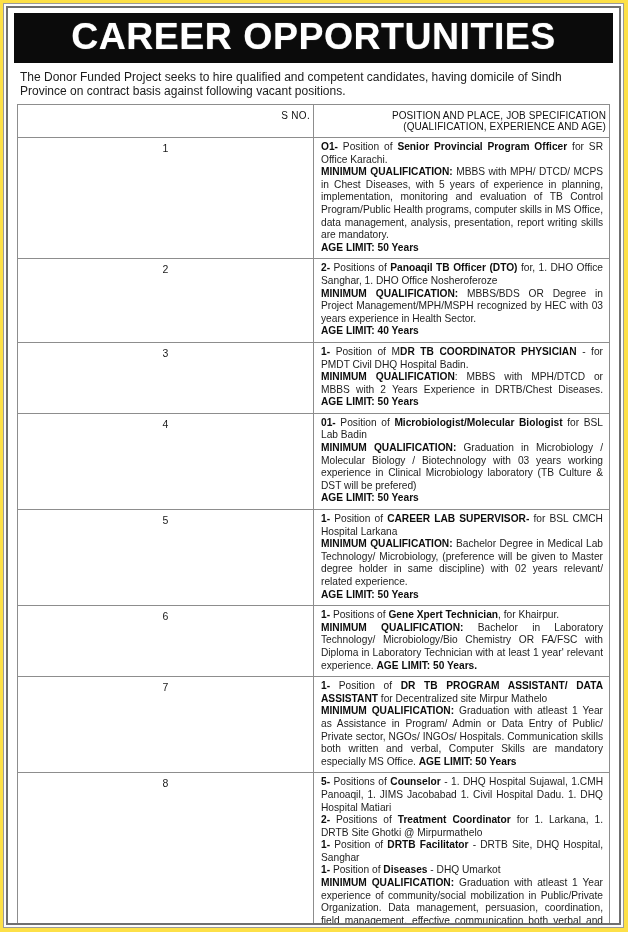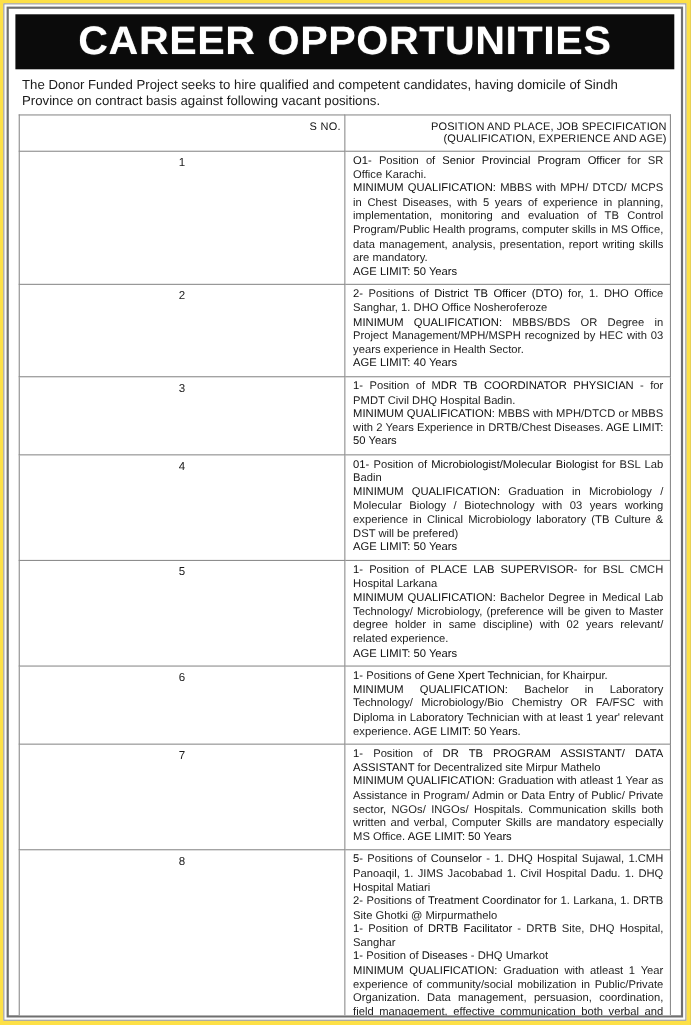--- a/index.html
+++ b/index.html
@@ -116,7 +116,7 @@
     text-align: justify;
   }
 
-  .b { font-weight: normal; color: #0d0d0d; }
+  .b { font-weight: bold; color: #0d0d0d; }
 </style>
 </head>
 <body>

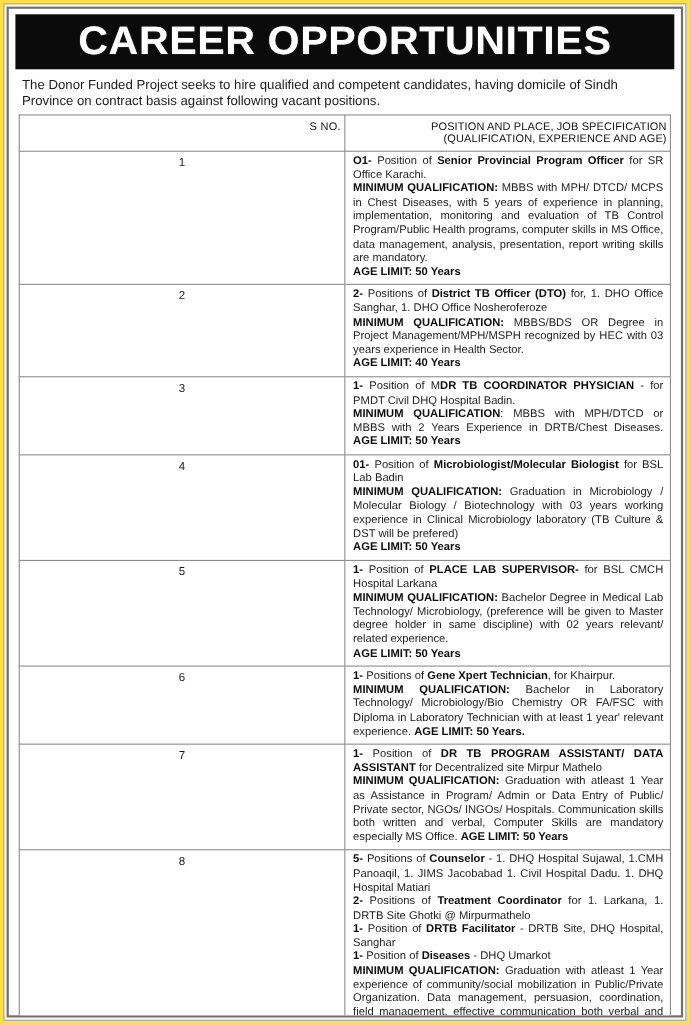--- a/index.html
+++ b/index.html
@@ -151,7 +151,7 @@
               <tr>
                 <td class="sno-cell">2</td>
                 <td class="body-cell">
-                  <div><span class="b">2-</span> Positions of <span class="b">District TB Officer (DTO)</span> for, 1. DHO Office Sanghar, 1. DHO Office Nosheroferoze</div>
+                  <div><span class="b">2-</span> Positions of <span class="b">Panoaqil TB Officer (DTO)</span> for, 1. DHO Office Sanghar, 1. DHO Office Nosheroferoze</div>
                   <div><span class="b">MINIMUM QUALIFICATION:</span> MBBS/BDS OR Degree in Project Management/MPH/MSPH recognized by HEC with 03 years experience in Health Sector.</div>
                   <div><span class="b">AGE LIMIT: 40 Years</span></div>
                 </td>

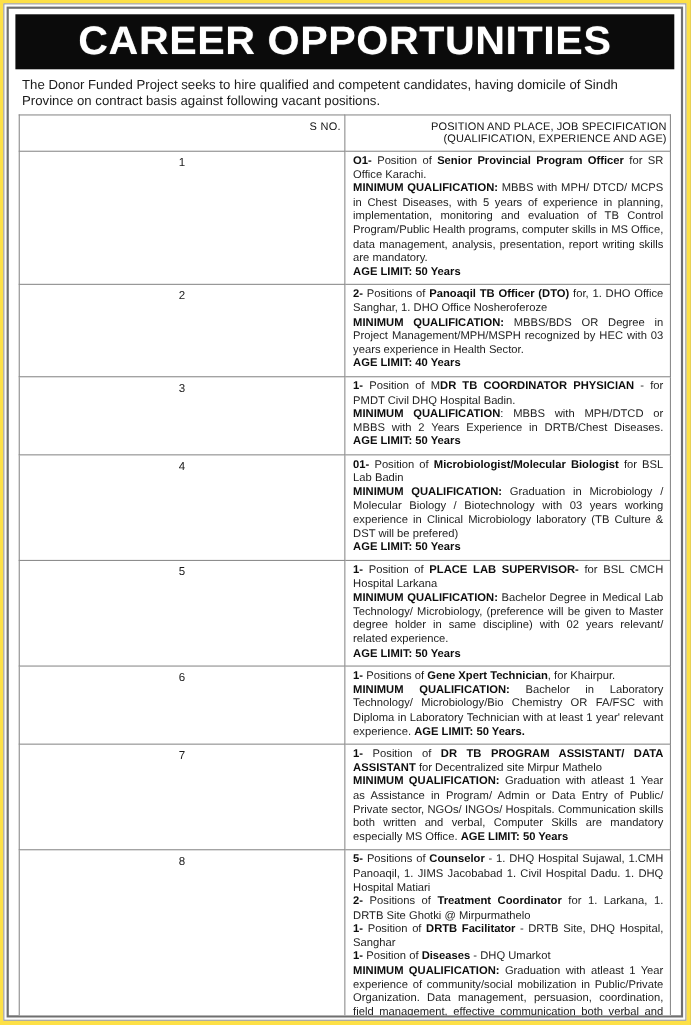--- a/index.html
+++ b/index.html
@@ -174,7 +174,7 @@
               <tr>
                 <td class="sno-cell">5</td>
                 <td class="body-cell">
-                  <div><span class="b">1-</span> Position of <span class="b">PLACE LAB SUPERVISOR-</span> for BSL CMCH Hospital Larkana</div>
+                  <div><span class="b">1-</span> Position of <span class="b">CAREER LAB SUPERVISOR-</span> for BSL CMCH Hospital Larkana</div>
                   <div><span class="b">MINIMUM QUALIFICATION:</span> Bachelor Degree in Medical Lab Technology/ Microbiology, (preference will be given to Master degree holder in same discipline) with 02 years relevant/ related experience.</div>
                   <div><span class="b">AGE LIMIT: 50 Years</span></div>
                 </td>

